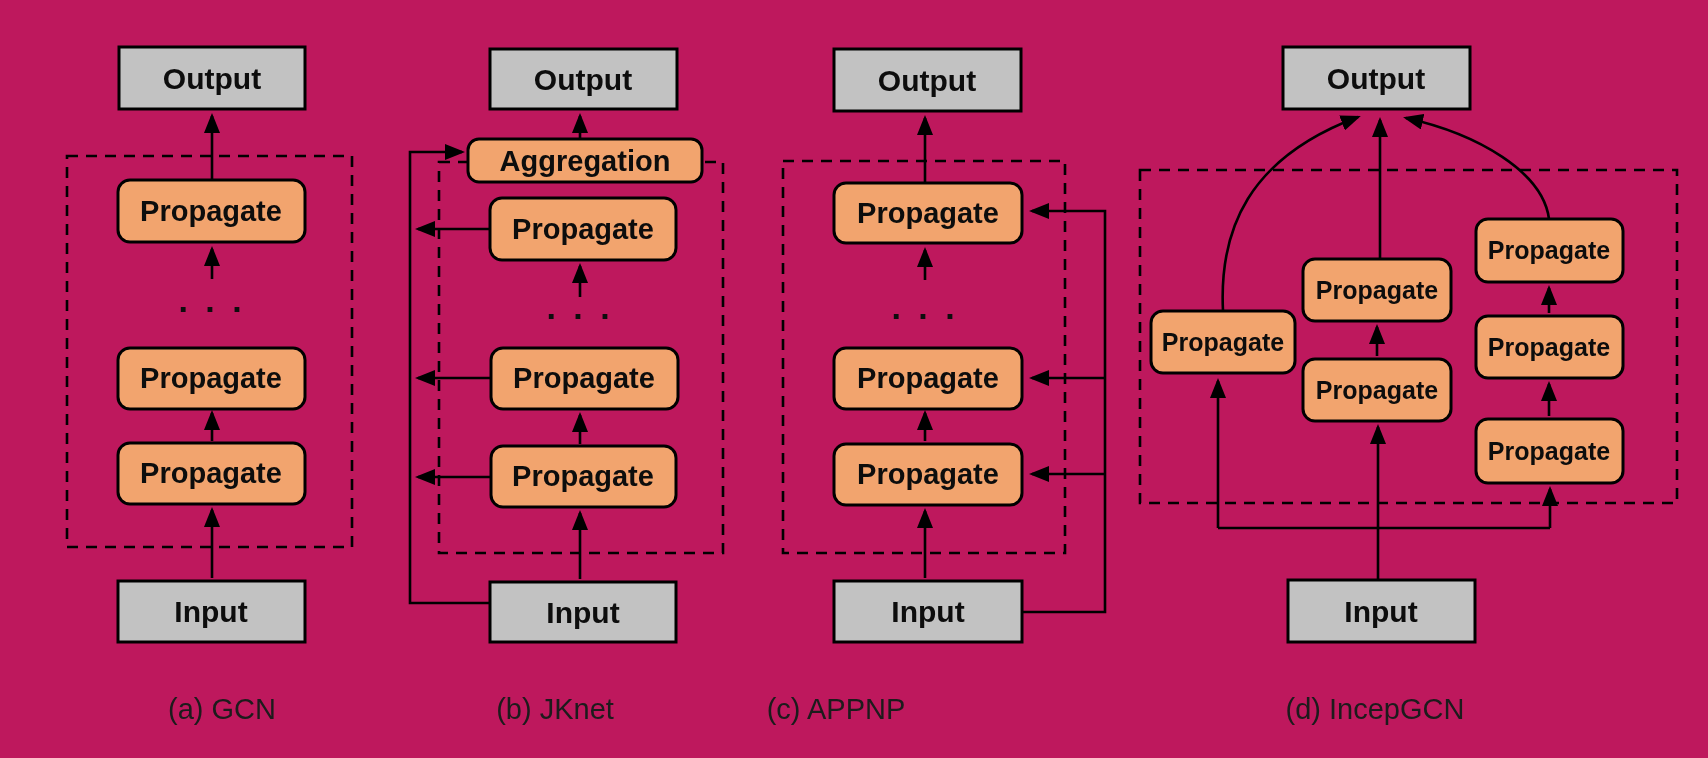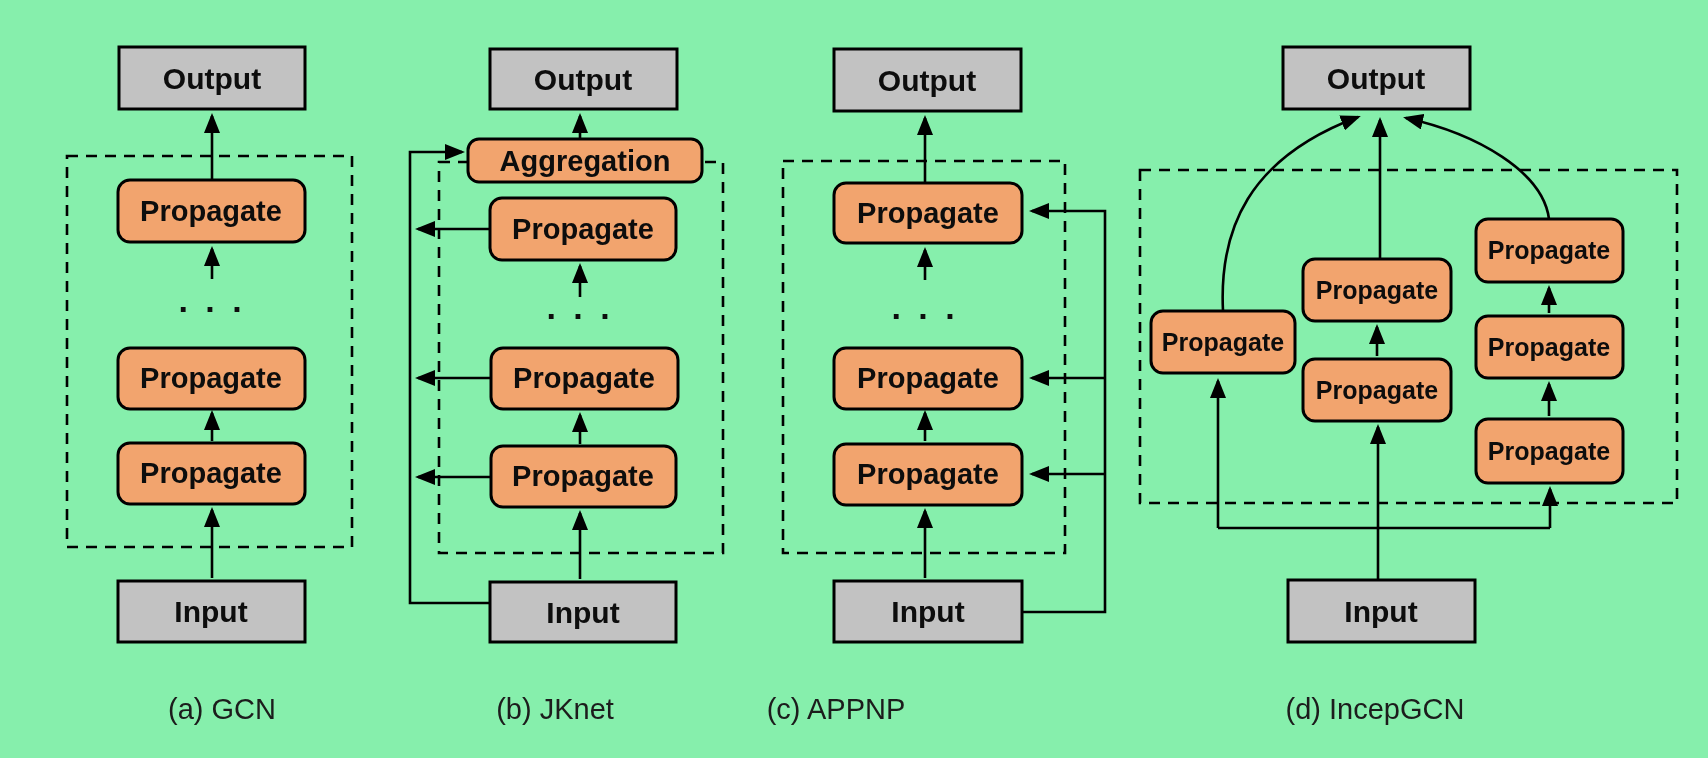--- a/index.html
+++ b/index.html
@@ -3,7 +3,7 @@
 <meta charset="utf-8">
 <style>
   html,body{margin:0;padding:0;background:#fff;}
-  .figure{position:relative;width:1708px;height:758px;background:#86efac;
+  .figure{position:relative;width:1708px;height:758px;background:#be185d;
           font-family:"Liberation Sans",sans-serif;overflow:hidden;}
   svg{display:block;}
   .io-box{fill:var(--io-fill,#C2C2C2);stroke:#000;stroke-width:3;}

